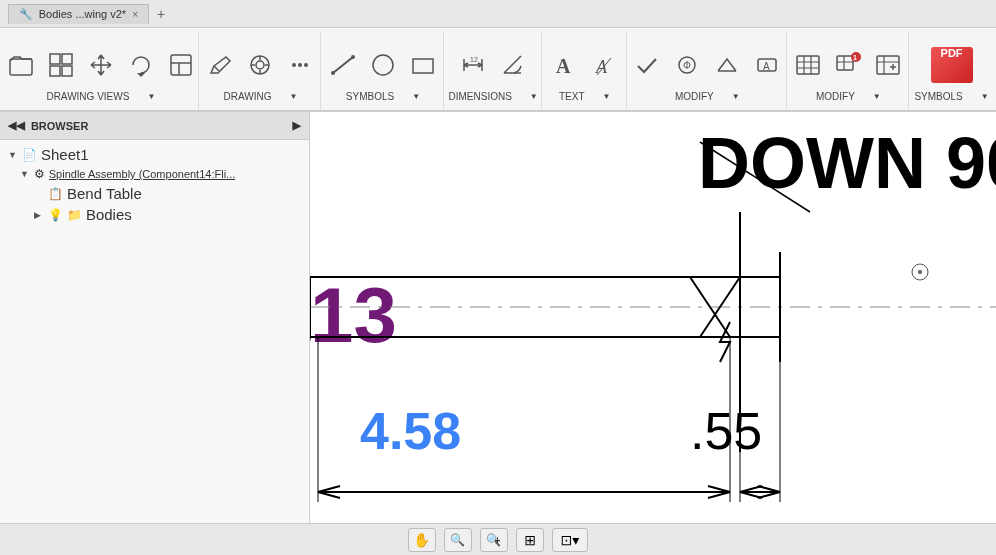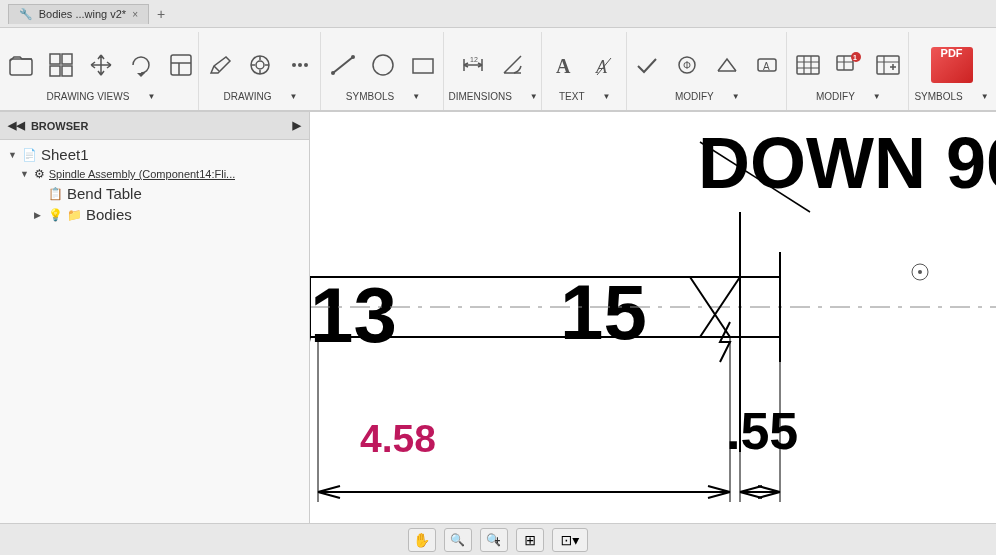--- a/index.html
+++ b/index.html
@@ -490,7 +490,7 @@
       <span>DOWN 90</span>
     </div>
 
-    <div class="drawing-label" style="top: 158px; left: 0px; font-size: 78px; font-weight: bold; color: #000000;">
+    <div class="drawing-label" style="top: 158px; left: 0px; font-size: 78px; font-weight: bold; color: #701a75;">
       <span>13</span>
     </div>
 

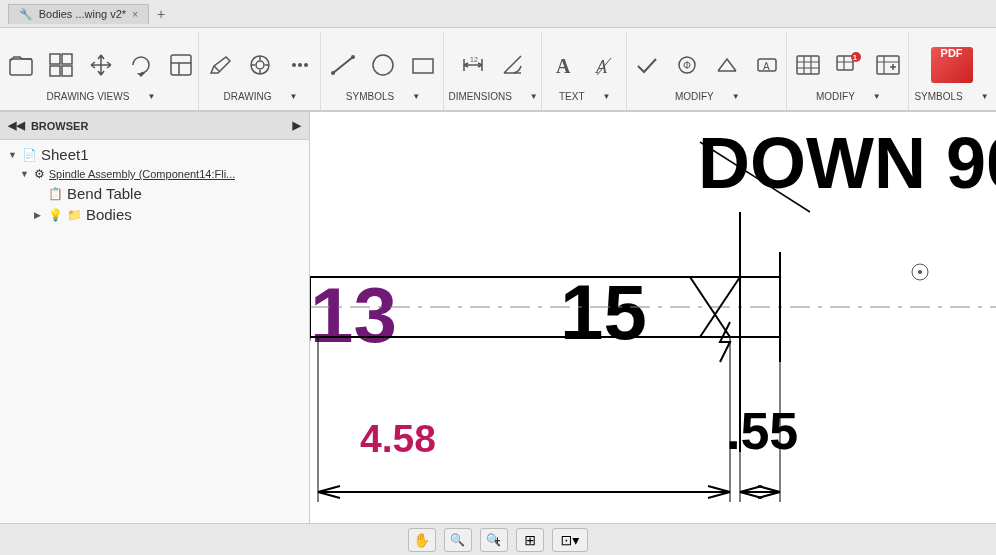--- a/index.html
+++ b/index.html
@@ -494,9 +494,6 @@
       <span>13</span>
     </div>
 
-    <div class="drawing-label" style="top: 155px; left: 250px; font-size: 78px; font-weight: bold; color: #000;">
-      <span>15</span>
-    </div>
 
     <div class="drawing-label" style="bottom: 62px; left: 50px; font-size: 39px; font-weight: bold; color: #be185d;">
       <span>4.58</span>

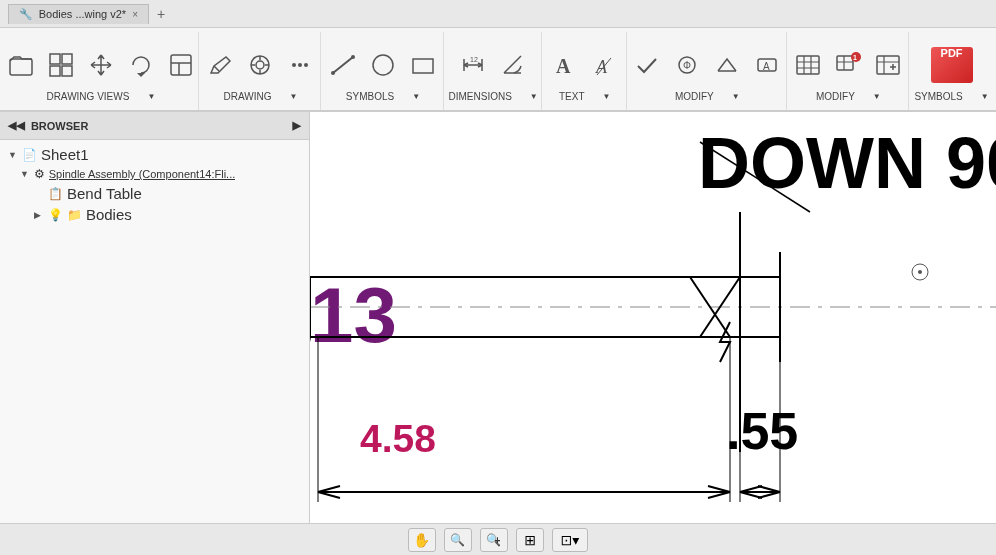--- a/index.html
+++ b/index.html
@@ -495,7 +495,7 @@
     </div>
 
 
-    <div class="drawing-label" style="bottom: 62px; left: 50px; font-size: 39px; font-weight: bold; color: #be185d;">
+    <div class="drawing-label" style="bottom: 62px; left: 50px; font-size: 52px; font-weight: bold; color: #3b82f6;">
       <span>4.58</span>
     </div>
 

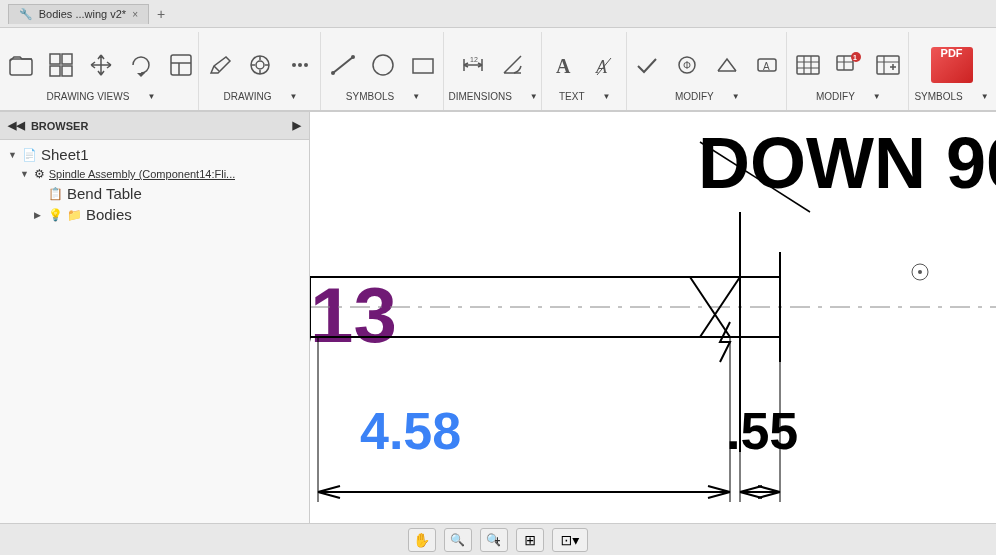--- a/index.html
+++ b/index.html
@@ -499,7 +499,7 @@
       <span>4.58</span>
     </div>
 
-    <div class="drawing-label" style="bottom: 62px; left: 380px; font-size: 52px; font-weight: bold; color: #000; margin-left: 36px;">
+    <div class="drawing-label" style="bottom: 62px; left: 380px; font-size: 52px; font-weight: normal; color: #000;">
       <span>.55</span>
     </div>
 

